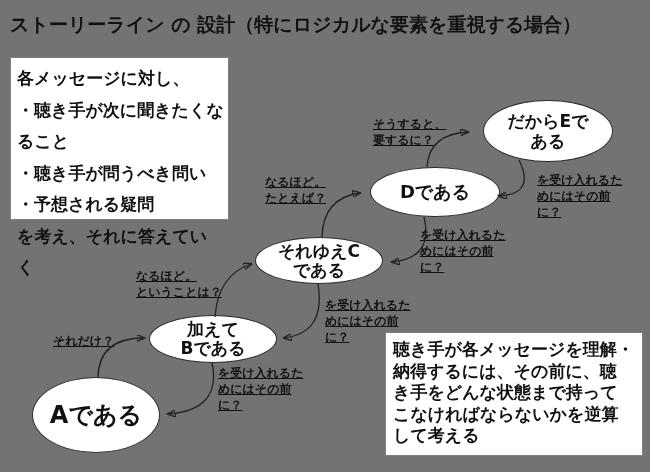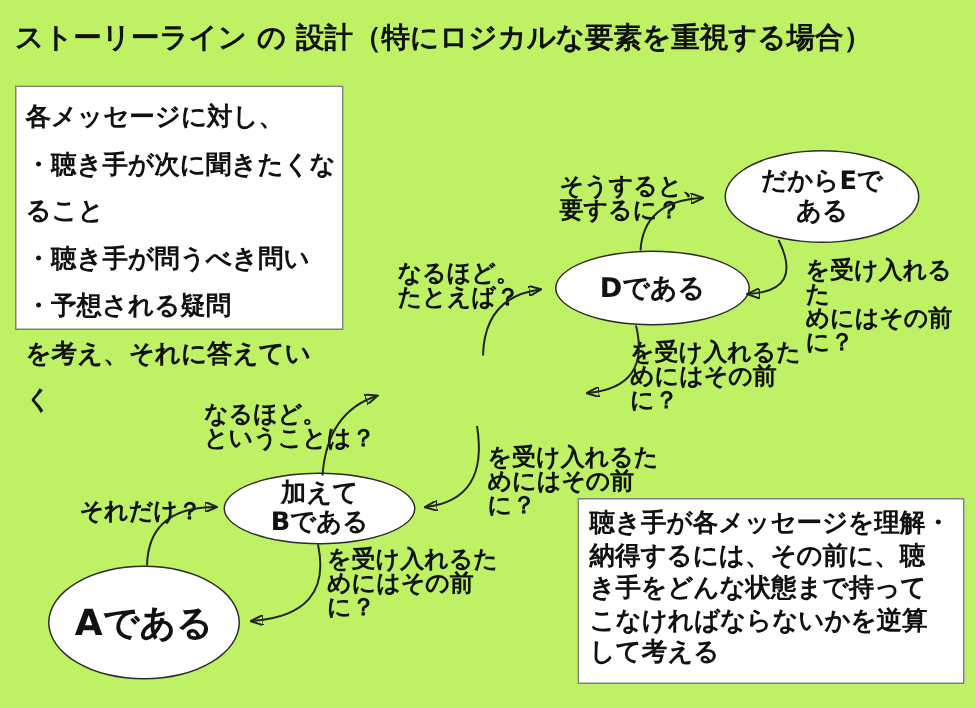--- a/index.html
+++ b/index.html
@@ -6,7 +6,7 @@
   #stage{
     position:relative;
     width:650px;height:472px;
-    background:#bef264;
+    background:#737373;
     overflow:hidden;
     font-family:"DejaVu Sans","Liberation Sans",sans-serif;
     font-weight:bold;

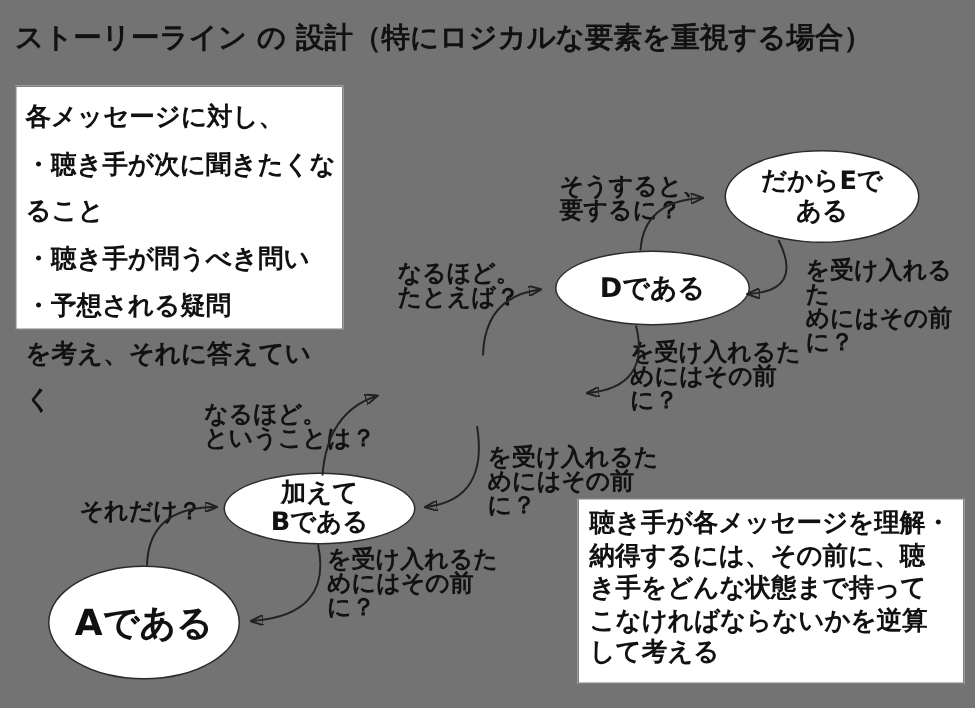--- a/index.html
+++ b/index.html
@@ -50,8 +50,9 @@
   #node-e{left:483px;top:100px;width:130px;height:62px;font-size:17px;line-height:20px;}
   .arrow-label{
     position:absolute;
-    font-size:16px;line-height:16px;
+    font-size:12px;line-height:16px;
     white-space:pre-line;
+    text-decoration:underline;
   }
   #lbl-a-b{left:53px;top:333px;}
   #lbl-b-c{left:136px;top:268px;}

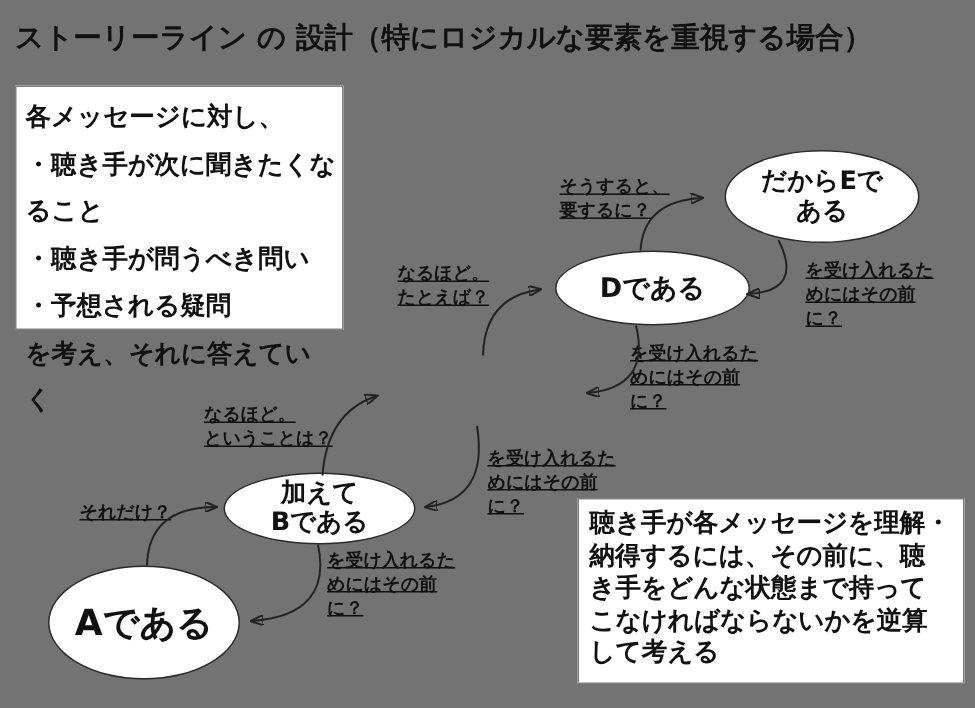--- a/index.html
+++ b/index.html
@@ -90,6 +90,8 @@
   <div class="node" id="node-a">Aである</div>
   <div class="node" id="node-b">加えて
 Bである</div>
+  <div class="node" id="node-c">それゆえC
+である</div>
   <div class="node" id="node-d">Dである</div>
   <div class="node" id="node-e">だからEで
 ある</div>

